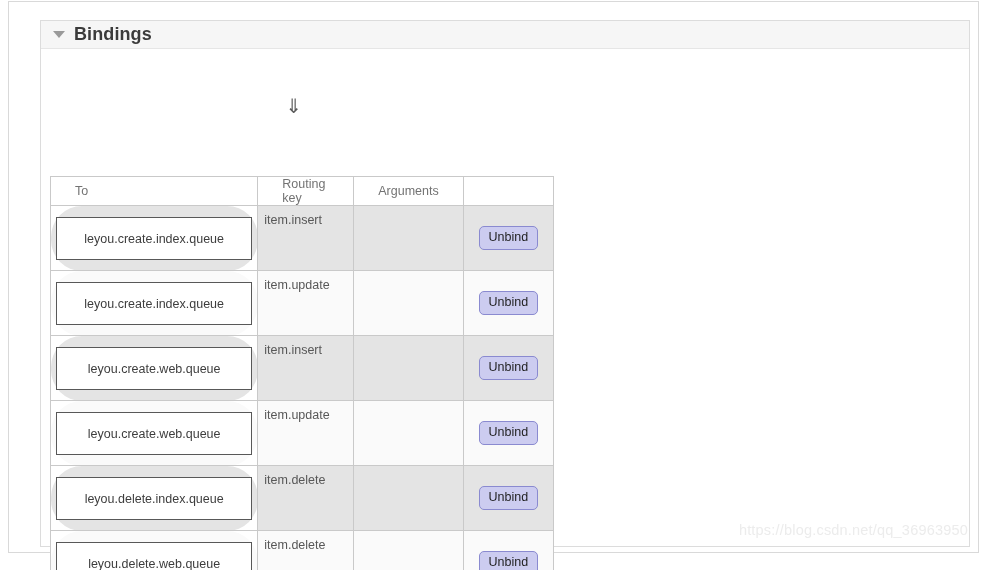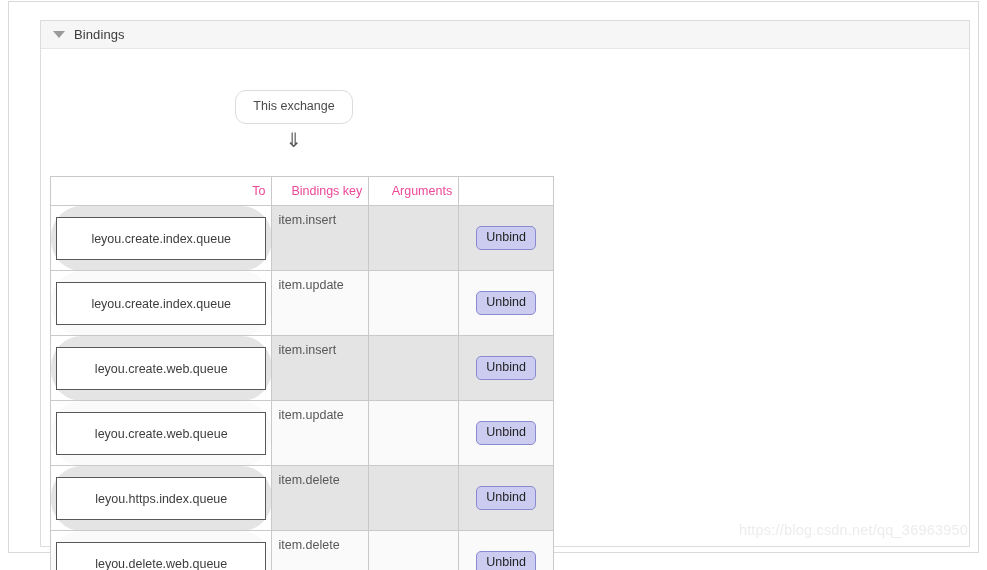--- a/index.html
+++ b/index.html
@@ -61,8 +61,8 @@
   }
 
   .panel-title {
-    font-size: 13px;
-    font-weight: normal;
+    font-size: 18px;
+    font-weight: bold;
     color: #3b3b3b;
     letter-spacing: 0.1px;
   }

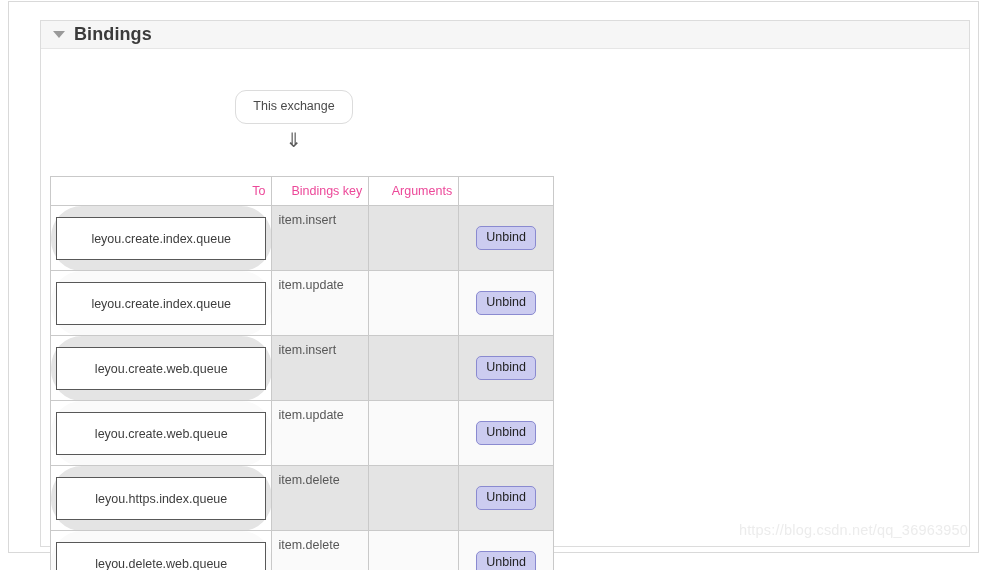--- a/index.html
+++ b/index.html
@@ -214,7 +214,6 @@
     <div class="panel-body">
 
       <div class="exchange-pill-wrap">
-        <div class="exchange-pill">This exchange</div>
         <div class="down-arrow">⇓</div>
       </div>
 

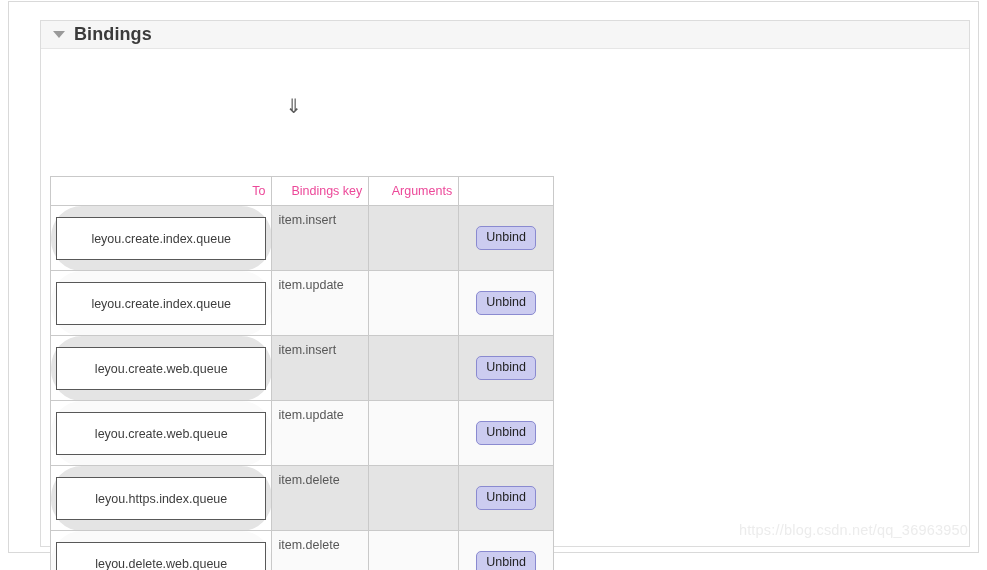--- a/index.html
+++ b/index.html
@@ -115,13 +115,13 @@
 
   .bindings-table th {
     font-weight: normal;
-    color: #ec4899;
+    color: #737373;
     font-size: 12.5px;
     background: #ffffff;
     border: 1px solid #c9c9c9;
     height: 28px;
-    padding: 0 6px;
-    text-align: right;
+    padding: 0 24px;
+    text-align: left;
     vertical-align: middle;
   }
 

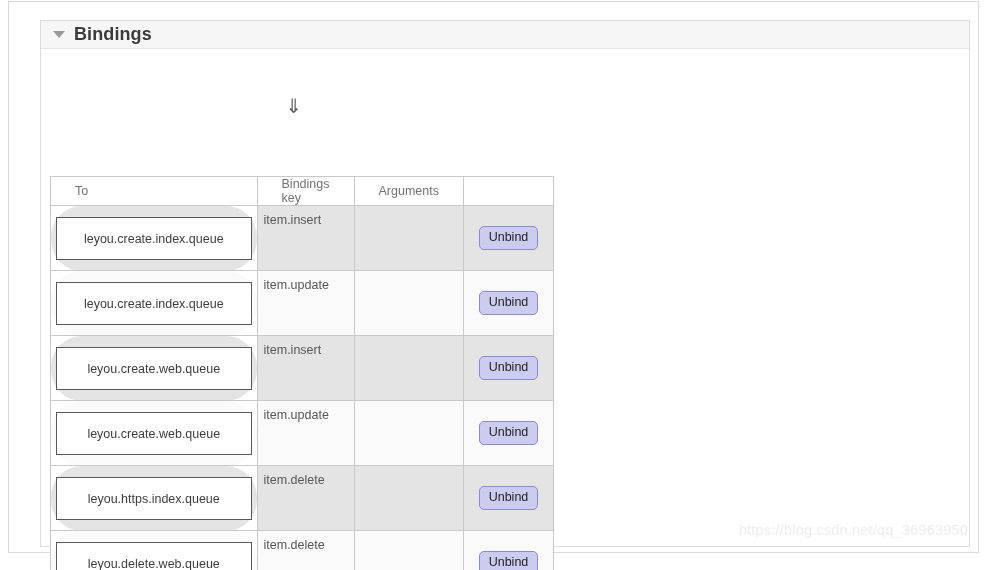--- a/index.html
+++ b/index.html
@@ -227,7 +227,7 @@
         <thead>
           <tr>
             <th>To</th>
-            <th>Bindings key</th>
+            <th>Routing key</th>
             <th>Arguments</th>
             <th></th>
           </tr>

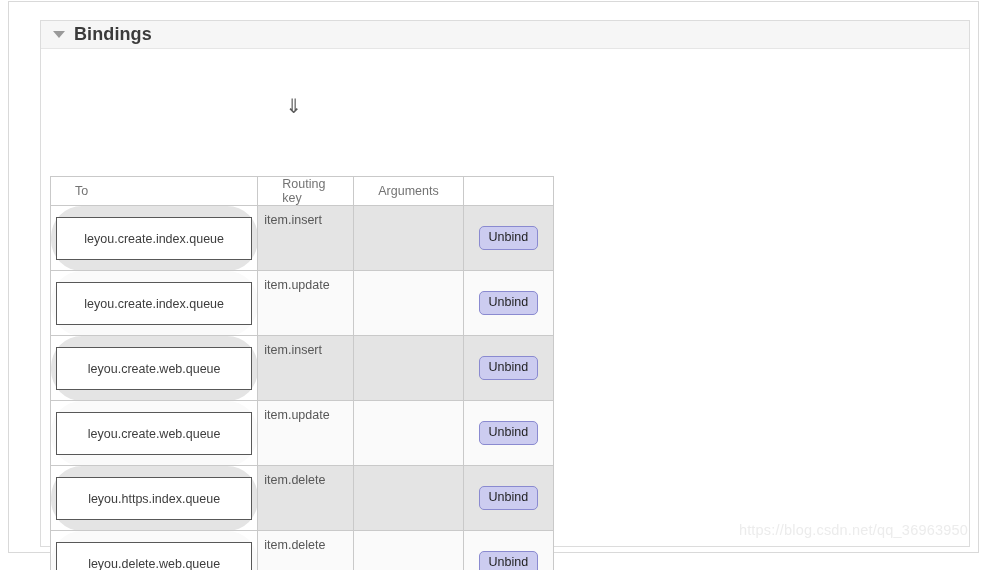--- a/index.html
+++ b/index.html
@@ -280,7 +280,7 @@
 
           <tr class="shade-odd">
             <td class="cell-to">
-              <div class="queue-box">leyou.https.index.queue</div>
+              <div class="queue-box">leyou.delete.index.queue</div>
             </td>
             <td class="cell-routing">item.delete</td>
             <td class="cell-args"></td>

